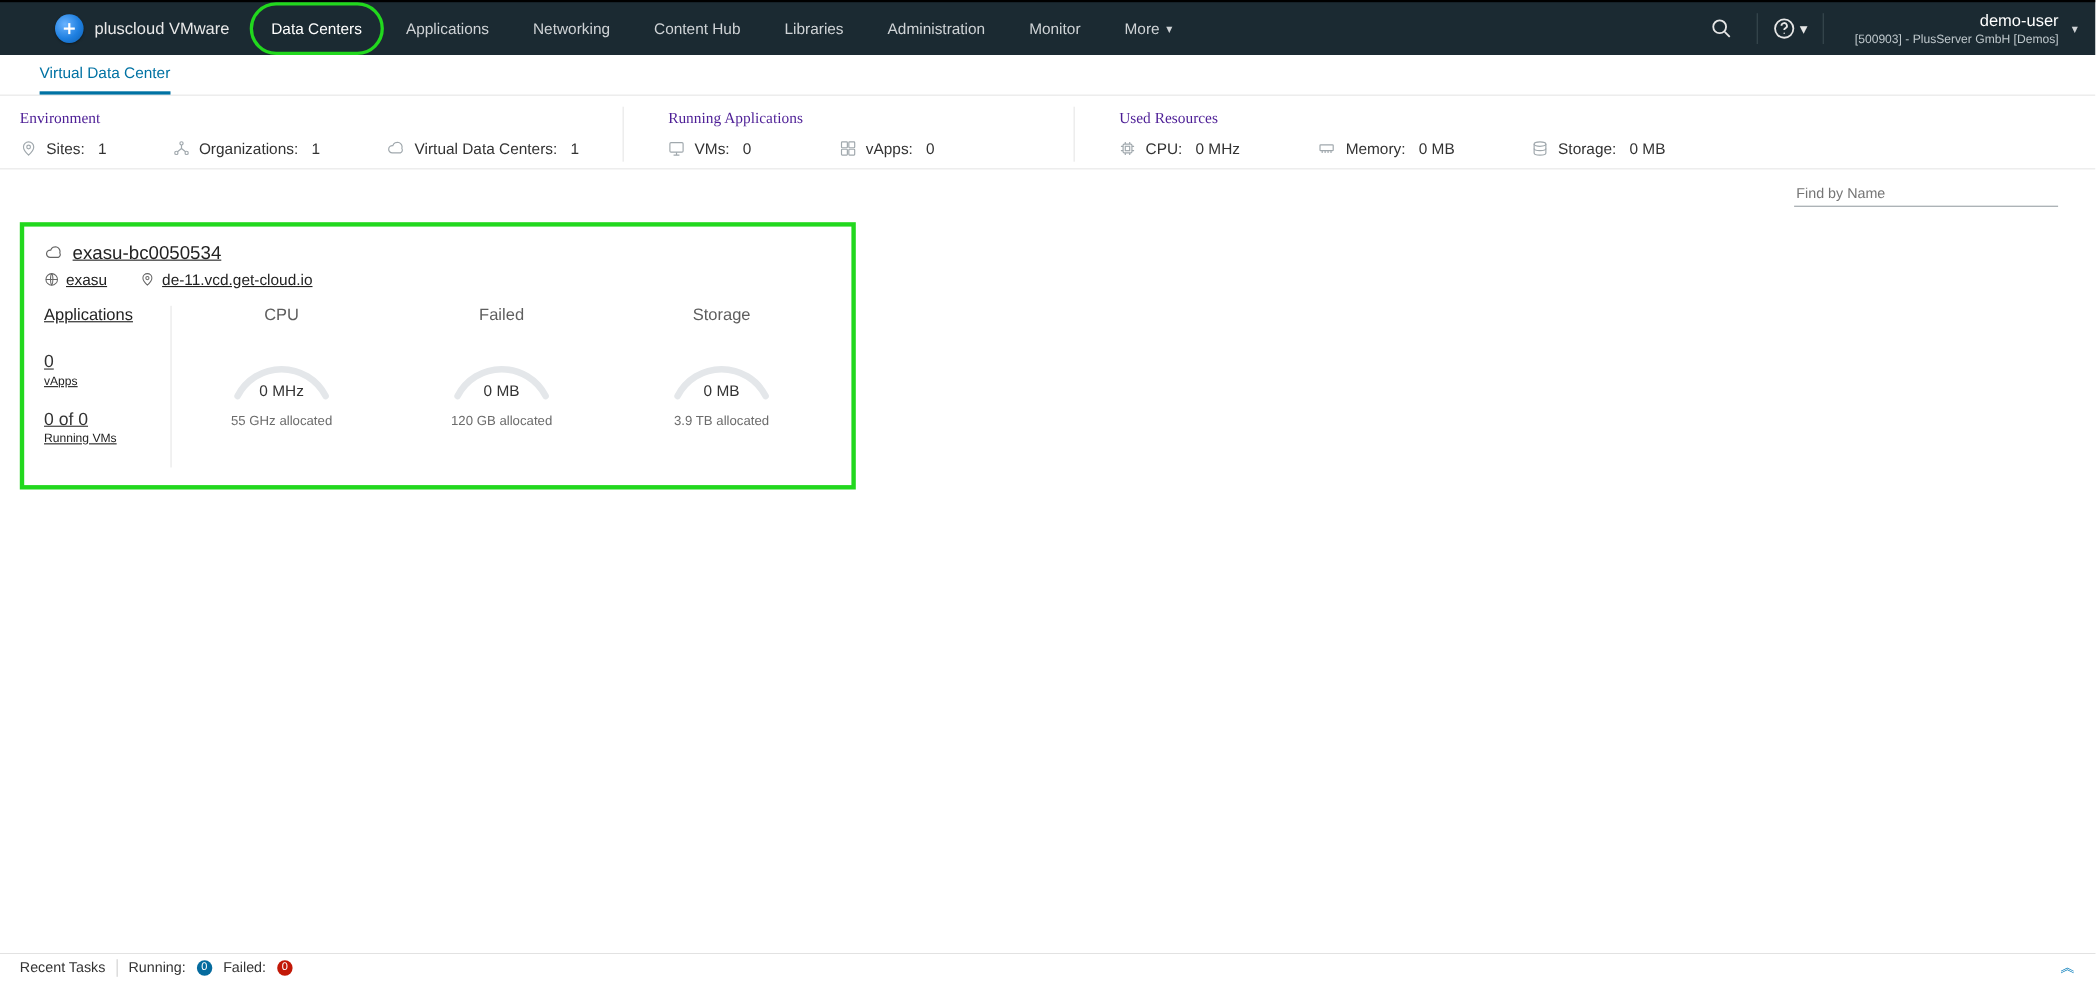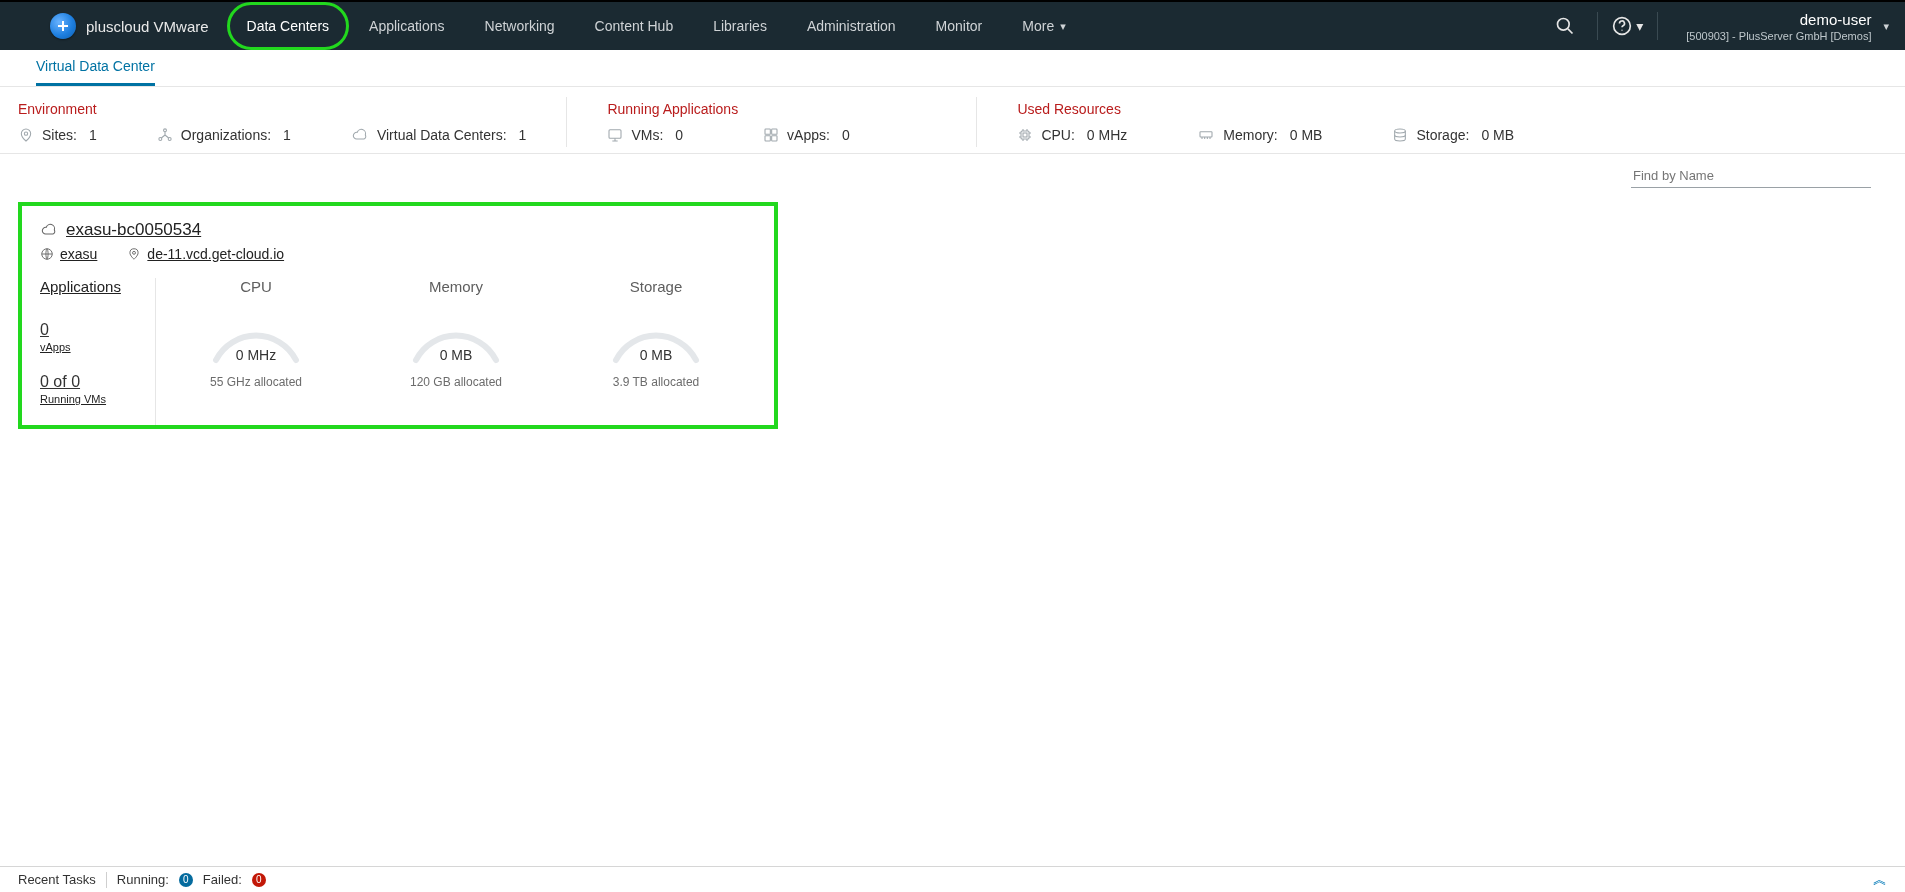--- a/index.html
+++ b/index.html
@@ -38,7 +38,7 @@
   .summary-section { padding:4px 40px 4px 0; }
   .summary-section.env { flex:0 0 540px; border-right:1px solid #e6e6e6; margin-right:40px; }
   .summary-section.run { flex:0 0 370px; border-right:1px solid #e6e6e6; margin-right:40px; }
-  .summary-section .title { color:#b91c1c; font-size:14px; margin-bottom:10px; }
+  .summary-section .title { color:#4c1d95; font-size:14px; margin-bottom:10px;font-family:Liberation Serif, serif; }
   .summary-row { display:flex; gap:60px; }
   .summary-row.run { gap:80px; }
   .summary-row.used { gap:70px; }

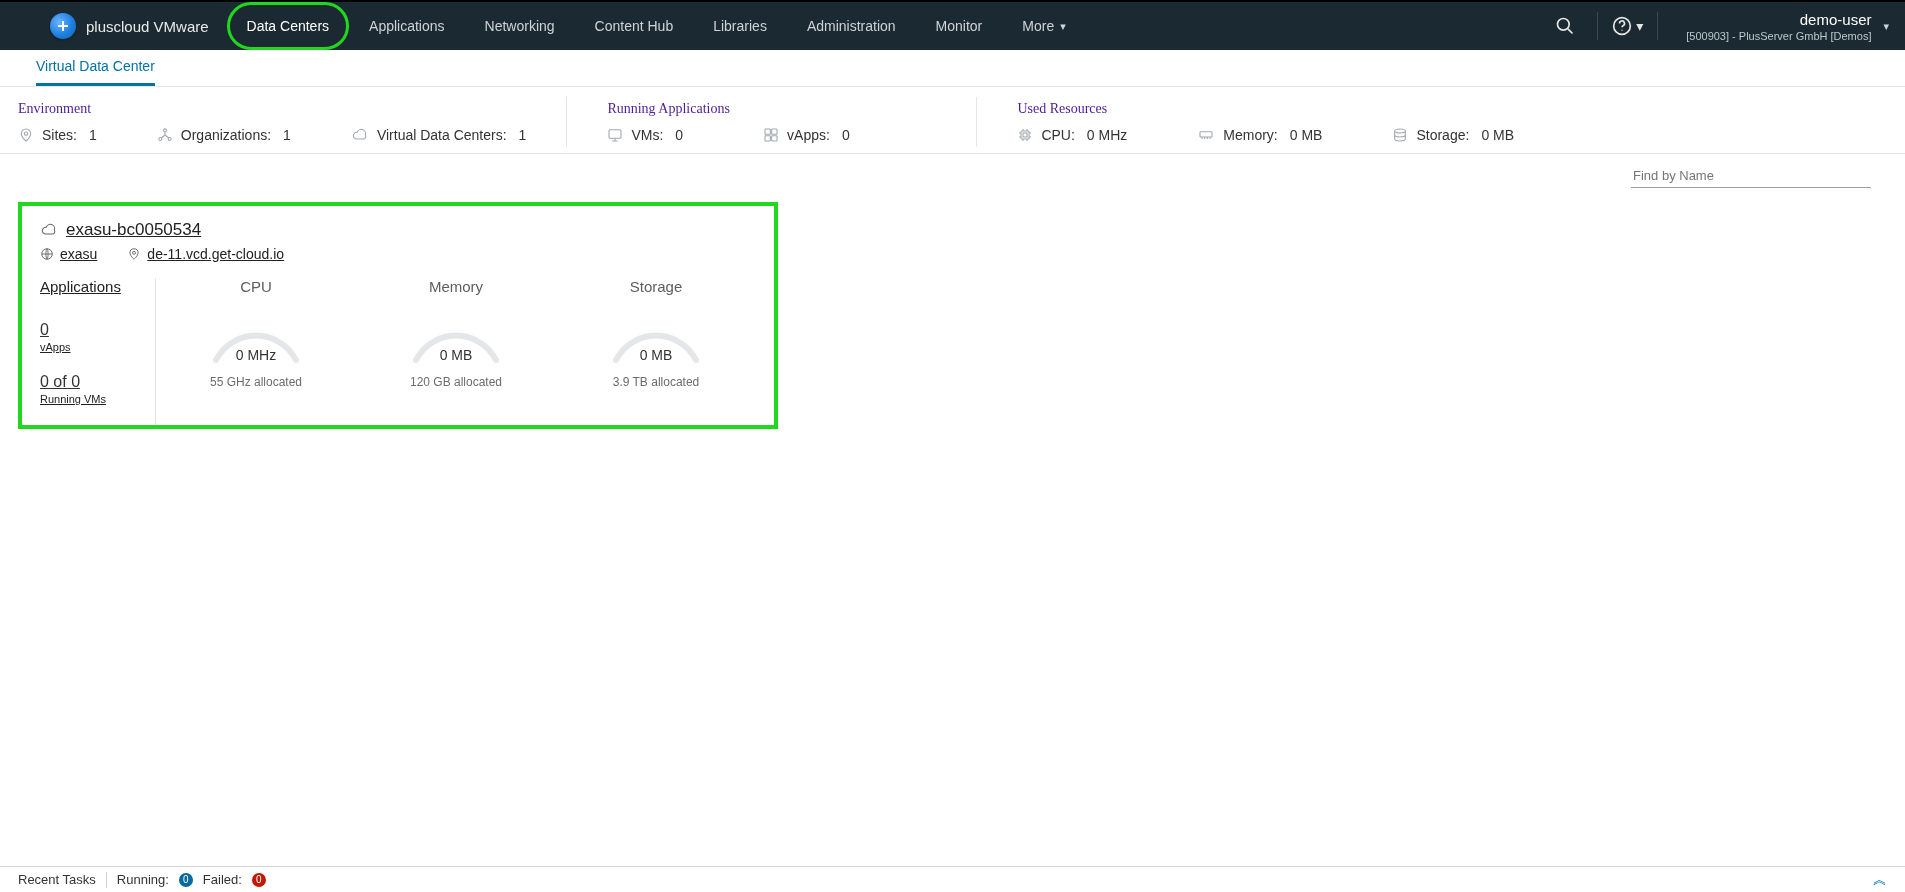--- a/index.html
+++ b/index.html
@@ -53,7 +53,7 @@
 
   
   .cards { padding:8px 18px; display:flex; gap:18px; flex-wrap:wrap; }
-  .vdc-card { width:760px; border:4px solid #22d81e; padding:14px 18px 0 18px; }
+  .vdc-card { width:760px; border:4px solid #22d81e; padding:14px 18px 16px 18px; }
   .vdc-head { display:flex; align-items:center; gap:8px; text-decoration:underline; color:#222; font-size:17px; cursor:pointer; }
   .vdc-subhead { display:flex; gap:30px; margin-top:6px; font-size:14px; }
   .vdc-subhead a { color:#222; text-decoration:underline; display:flex; align-items:center; gap:6px; cursor:pointer; }

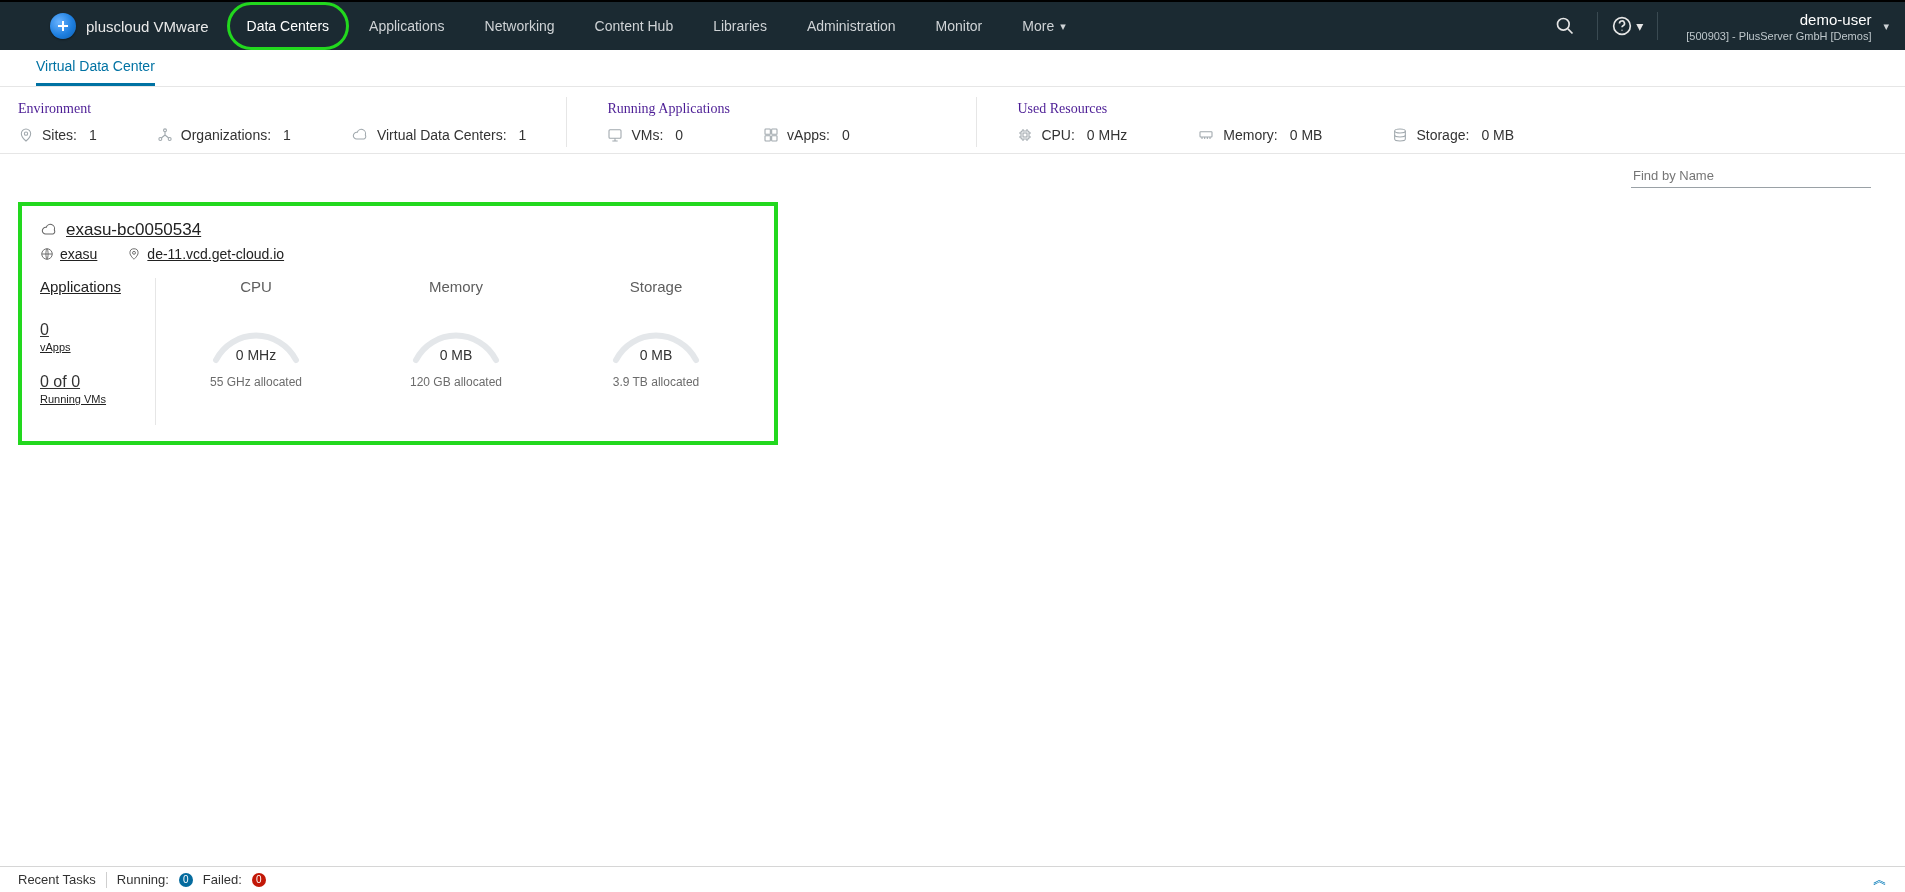--- a/index.html
+++ b/index.html
@@ -314,7 +314,7 @@
           <div class="gauge-alloc">55 GHz allocated</div>
         </div>
         <div class="gauge-col">
-          <div class="gauge-title">Memory</div>
+          <div class="gauge-title">Failed</div>
           <div class="gauge">
             <svg viewBox="0 0 100 60">
                 <path d="M10 55 A45 45 0 0 1 90 55" fill="none" stroke="#e4e7ea" stroke-width="6" stroke-linecap="round"></path>

